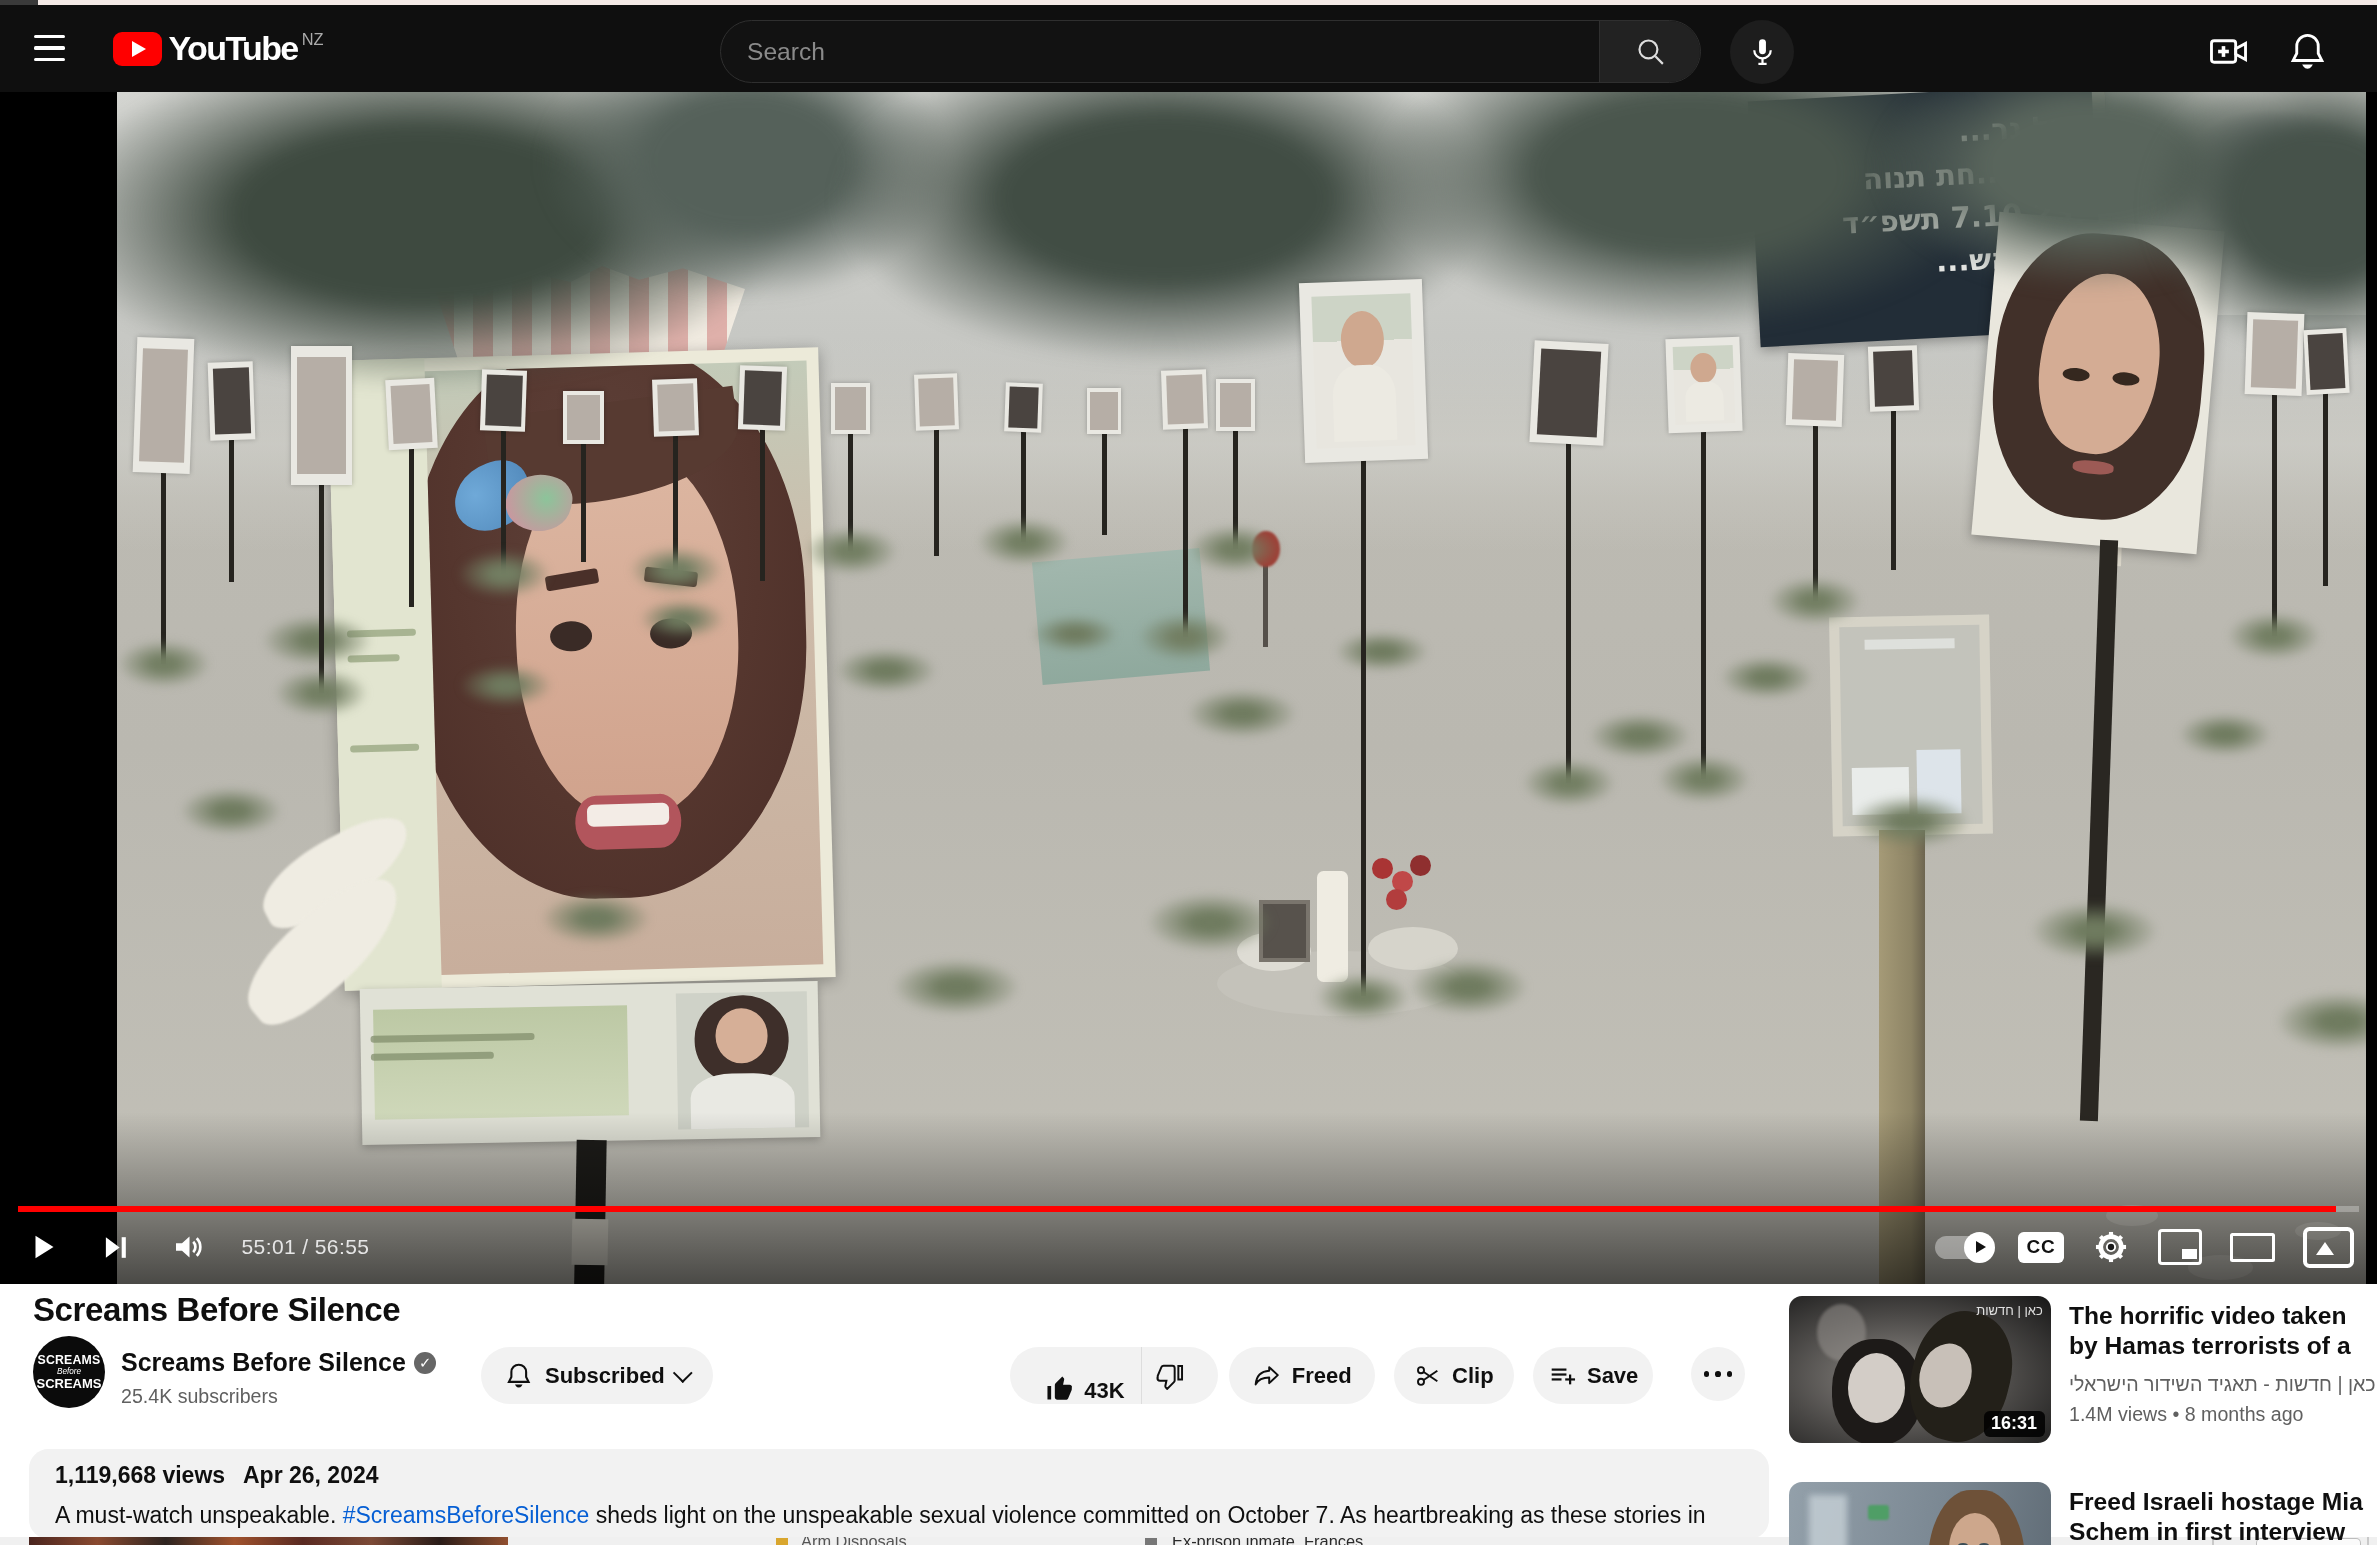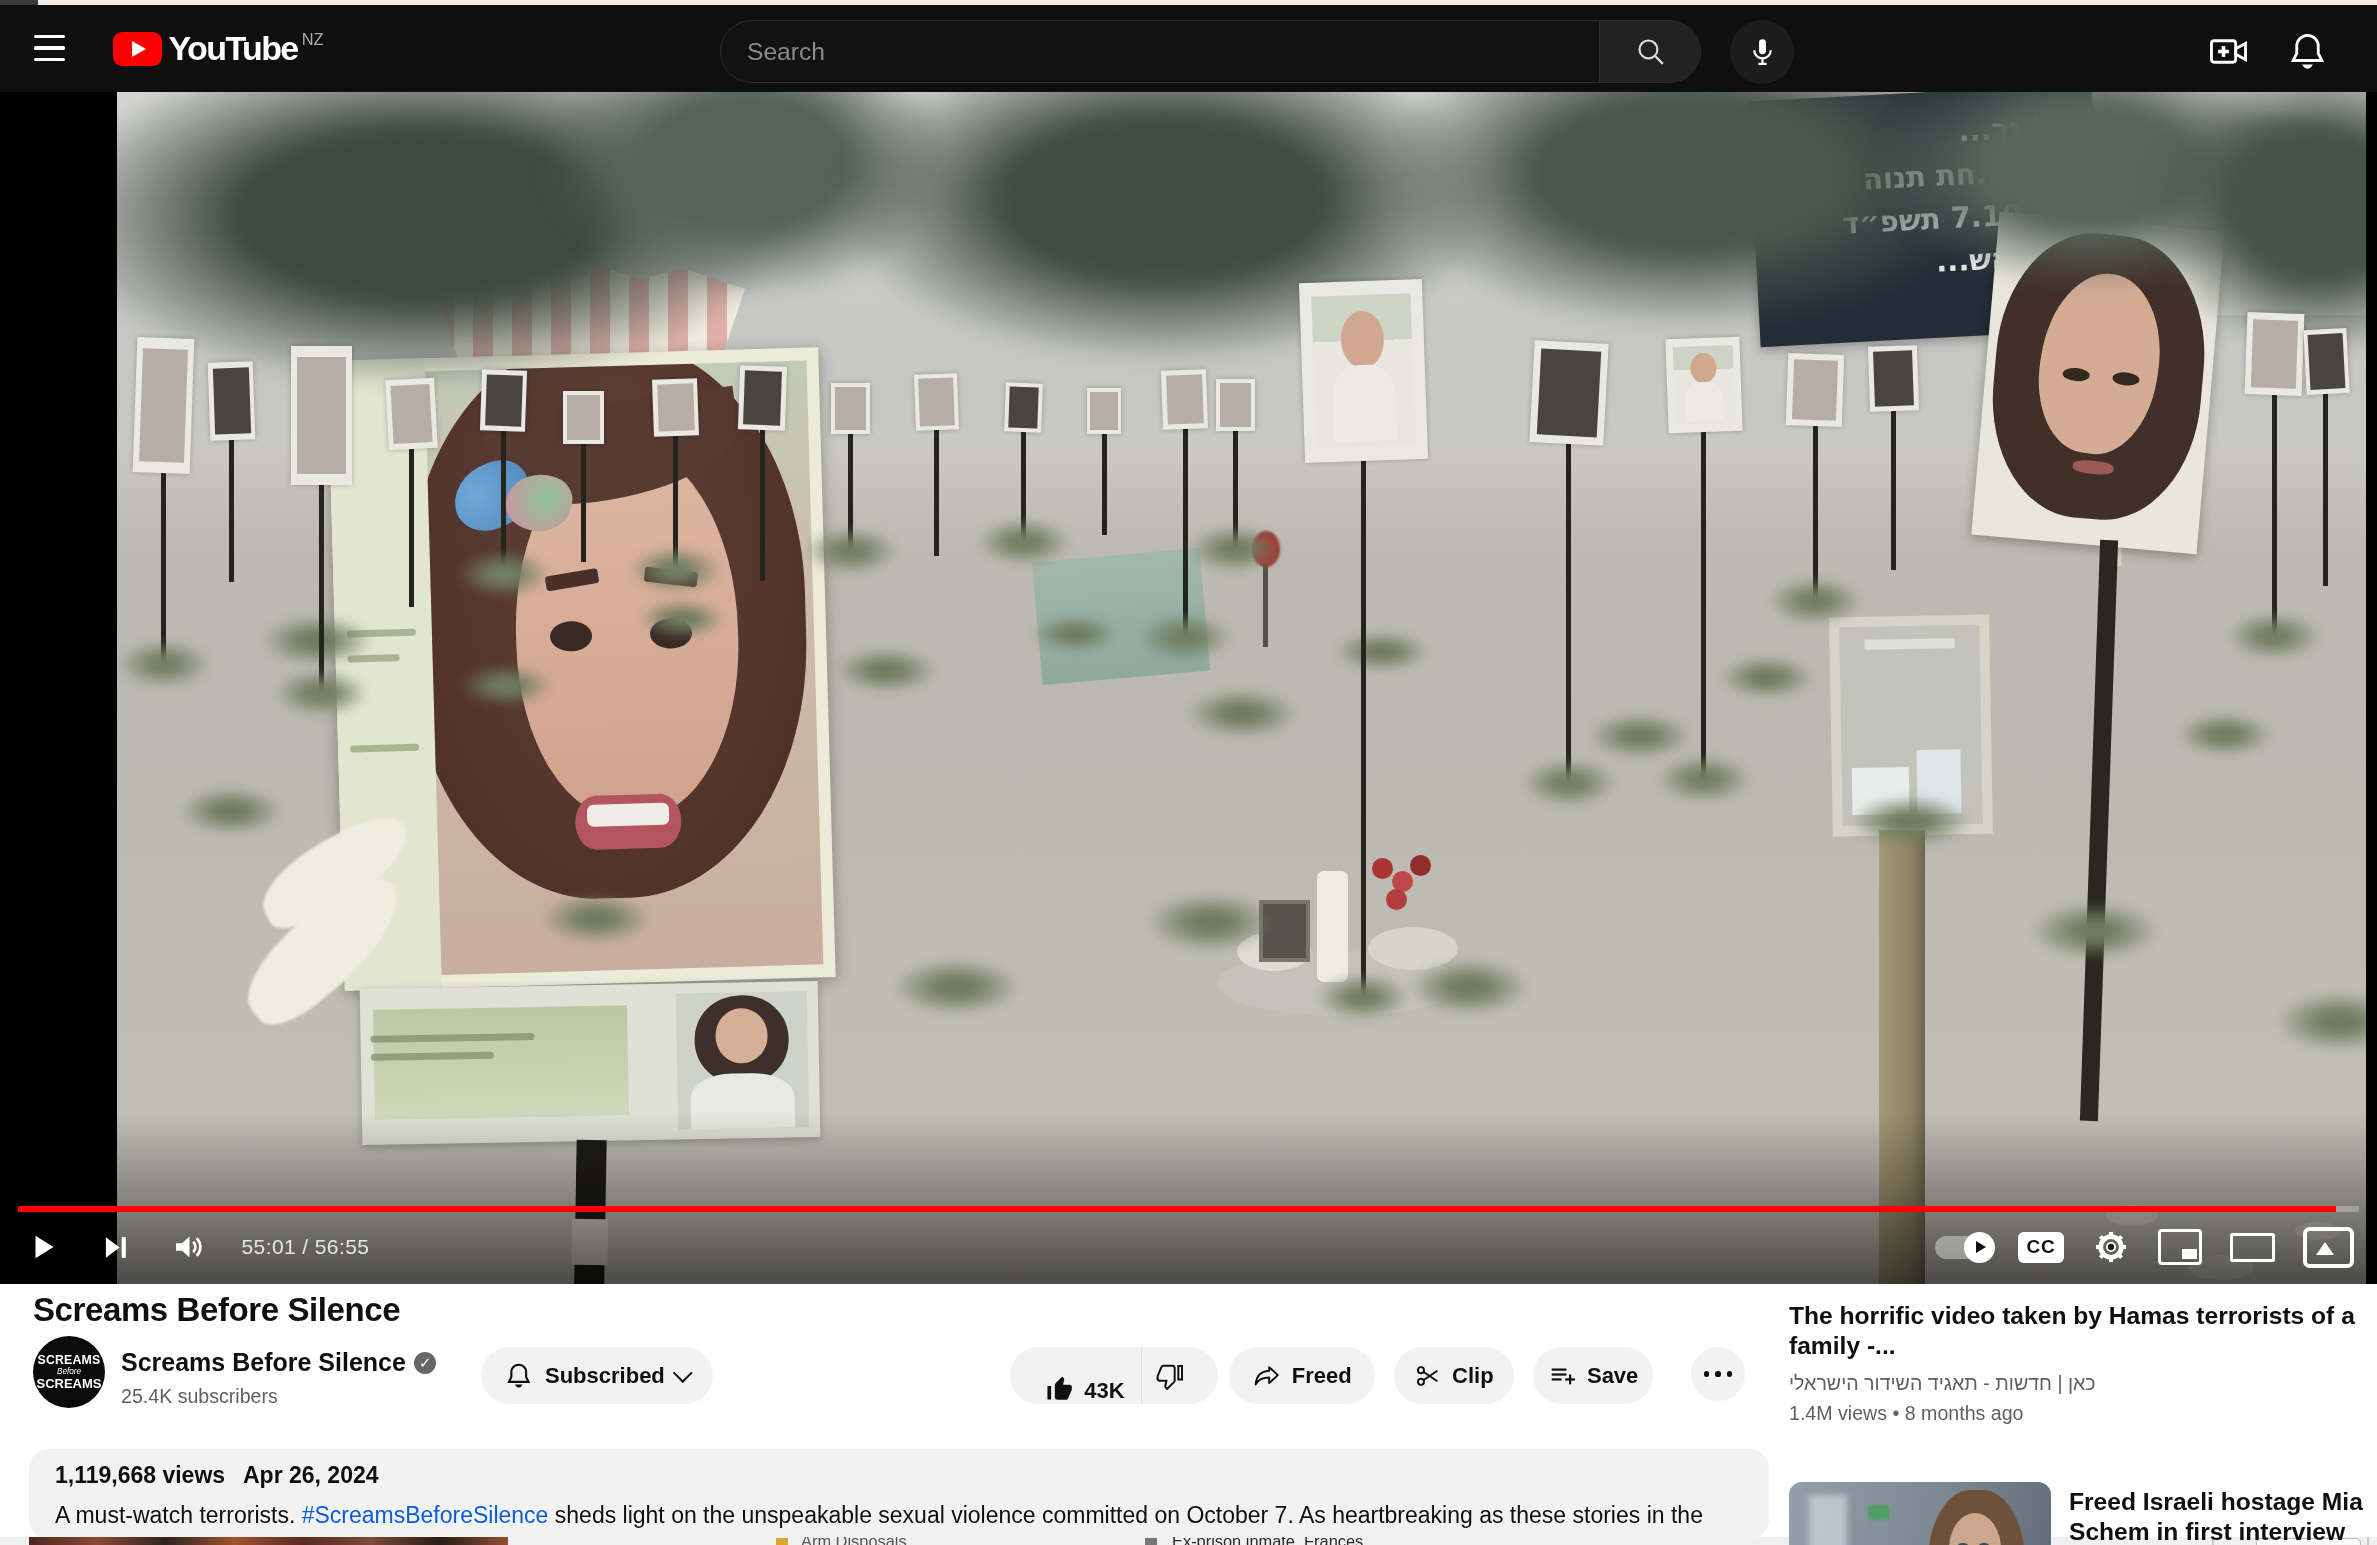--- a/index.html
+++ b/index.html
@@ -633,6 +633,15 @@
 </div>
 
 <div class="sb-item" style="top:1296px;">
+  <div class="sb-thumb" id="t1">
+    <div class="t1-balloon"></div>
+      <div class="t1-hair1"></div>
+      <div class="t1-face1"></div>
+    <div class="t1-hair2"></div>
+      <div class="t1-face2"></div>
+    <div class="sb-wm">כאן | חדשות</div>
+    <div class="sb-dur">16:31</div>
+  </div>
   <div class="sb-text">
     <div class="sb-title">The horrific video taken by Hamas terrorists of a family -...</div>
     <div class="sb-channel"><span dir="rtl">כאן | חדשות - תאגיד השידור הישראלי</span></div>

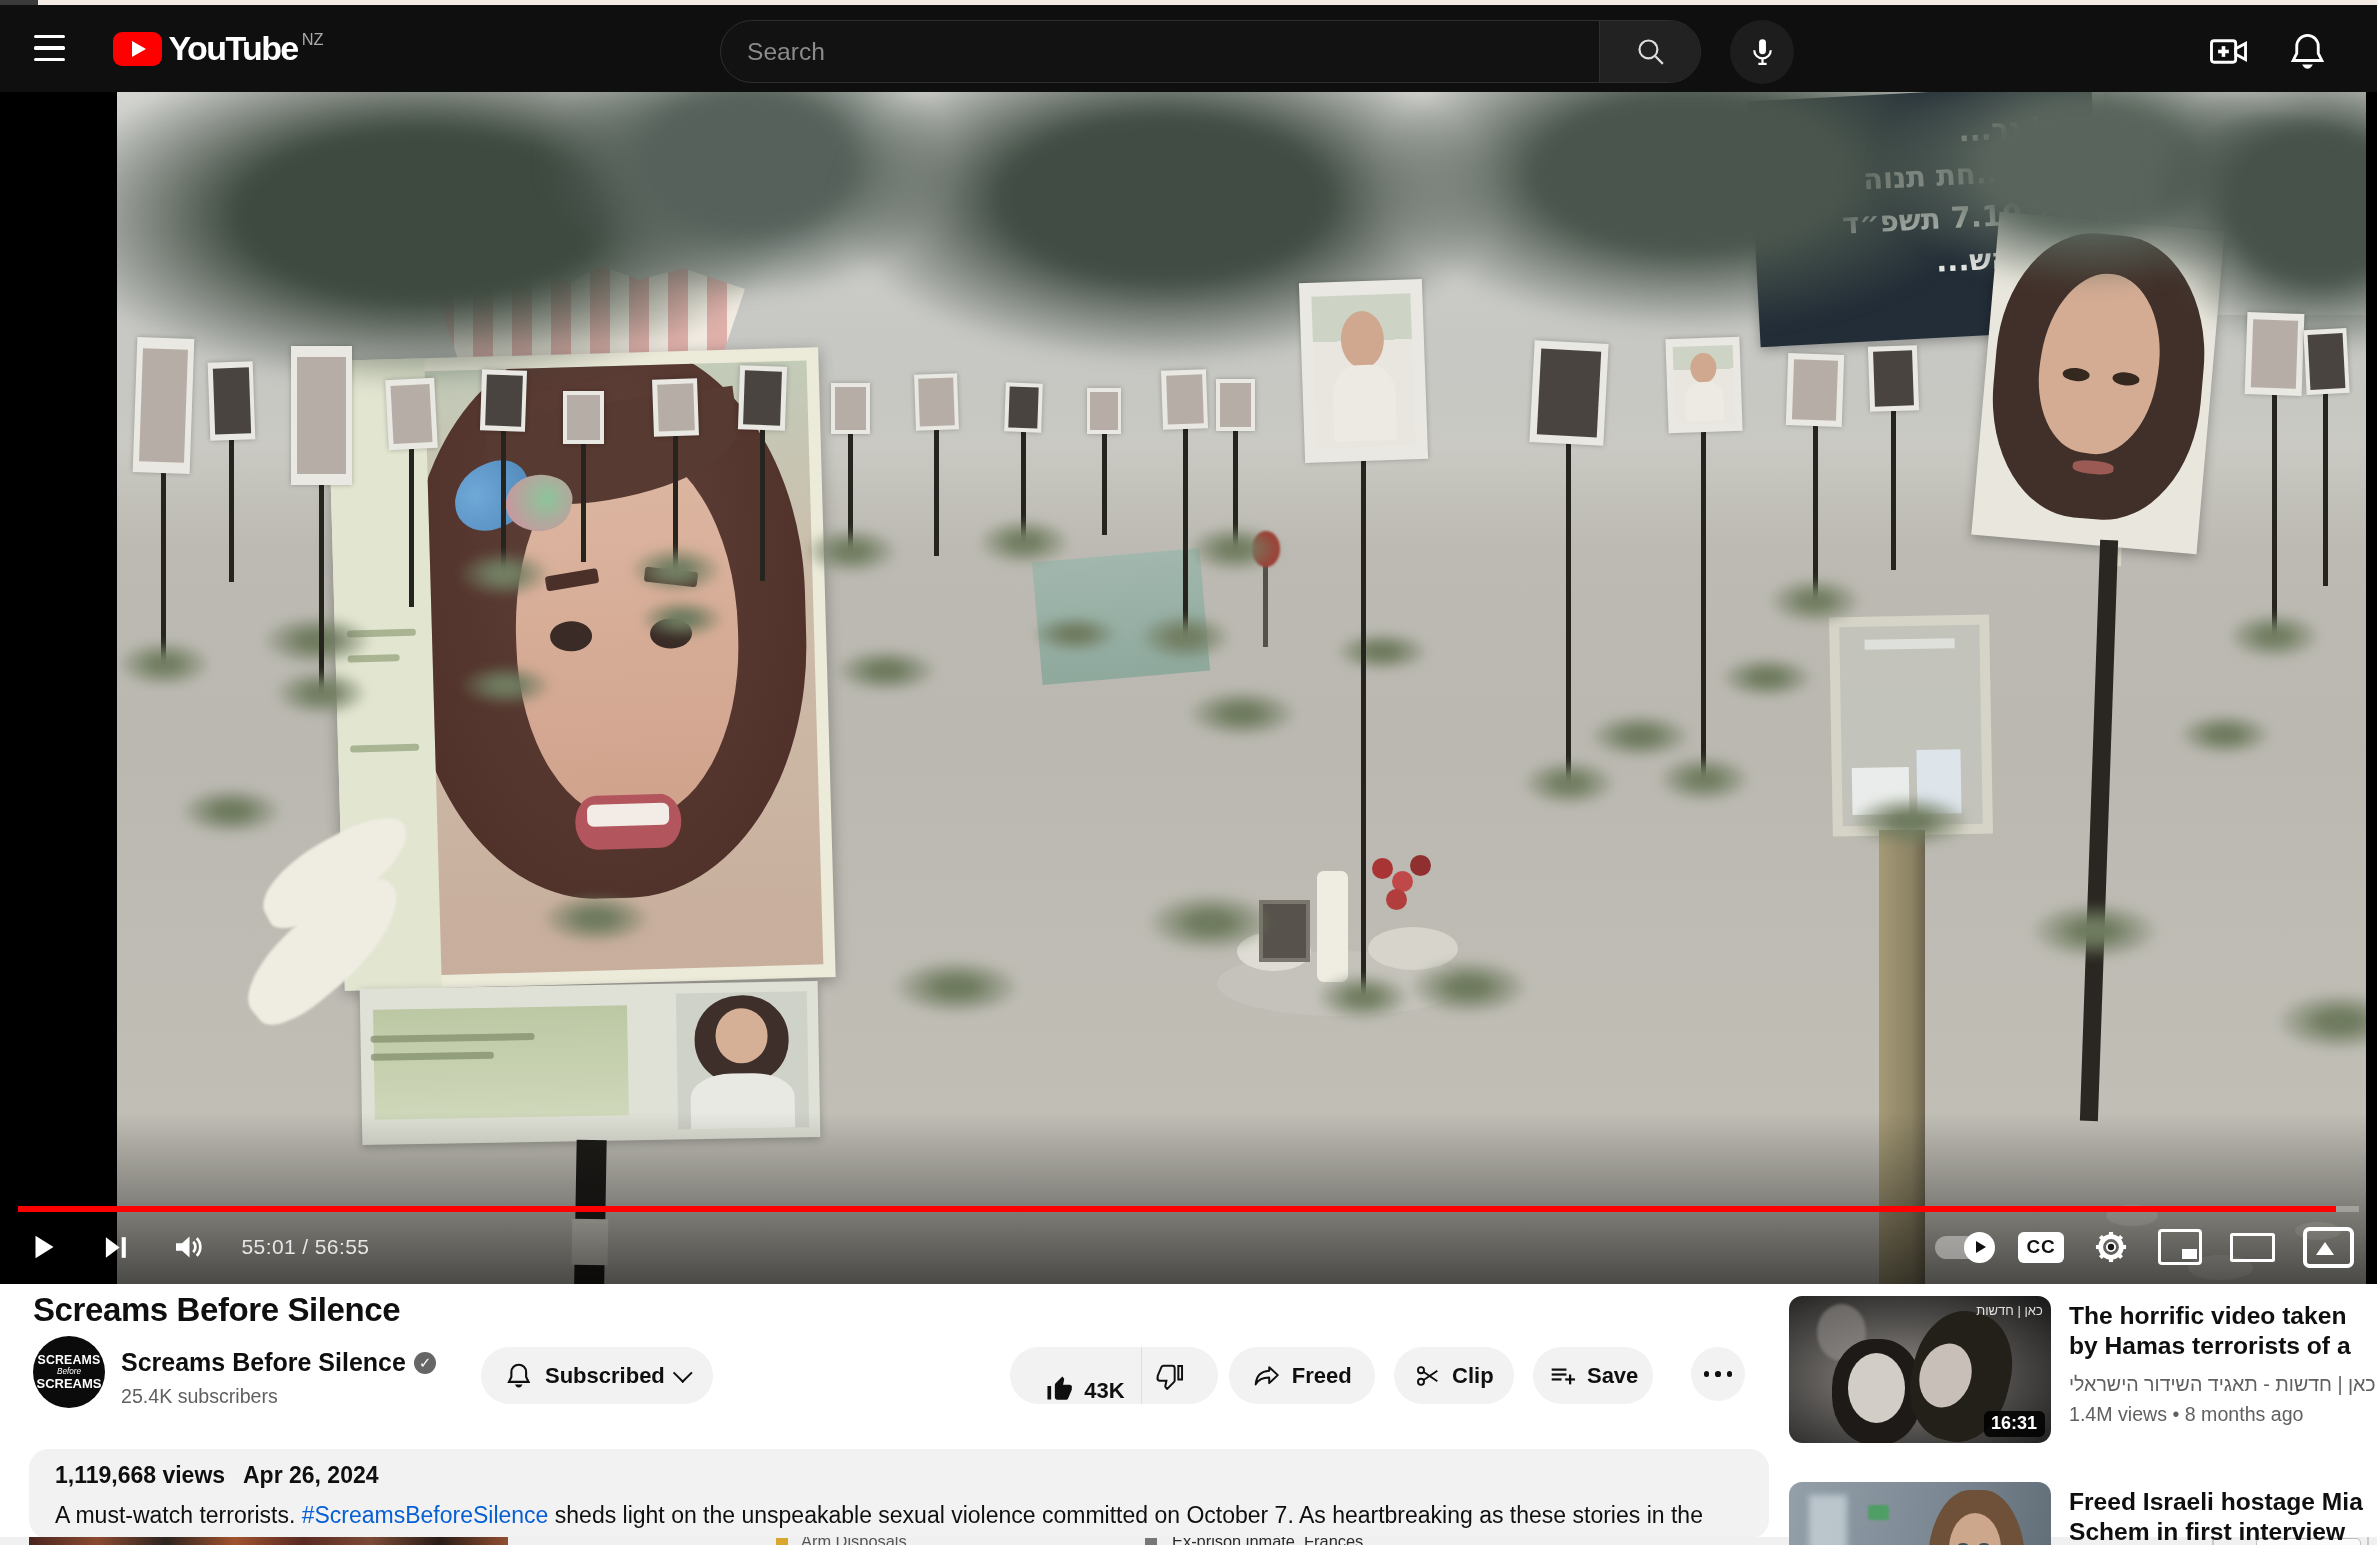--- a/index.html
+++ b/index.html
@@ -617,7 +617,7 @@
     <span class="date">Apr 26, 2024</span>
   </div>
   <div id="desc-text">
-    <span>A must-watch terrorists. </span><a>#ScreamsBeforeSilence</a><span> sheds light on the unspeakable sexual violence committed on October 7. As heartbreaking as these stories in the documentary are, we cannot afford to look away.</span>
+    <span>A must-watch unspeakable. </span><a>#ScreamsBeforeSilence</a><span> sheds light on the unspeakable sexual violence committed on October 7. As heartbreaking as these stories in the documentary are, we cannot afford to look away.</span>
   </div>
 </div>
 

